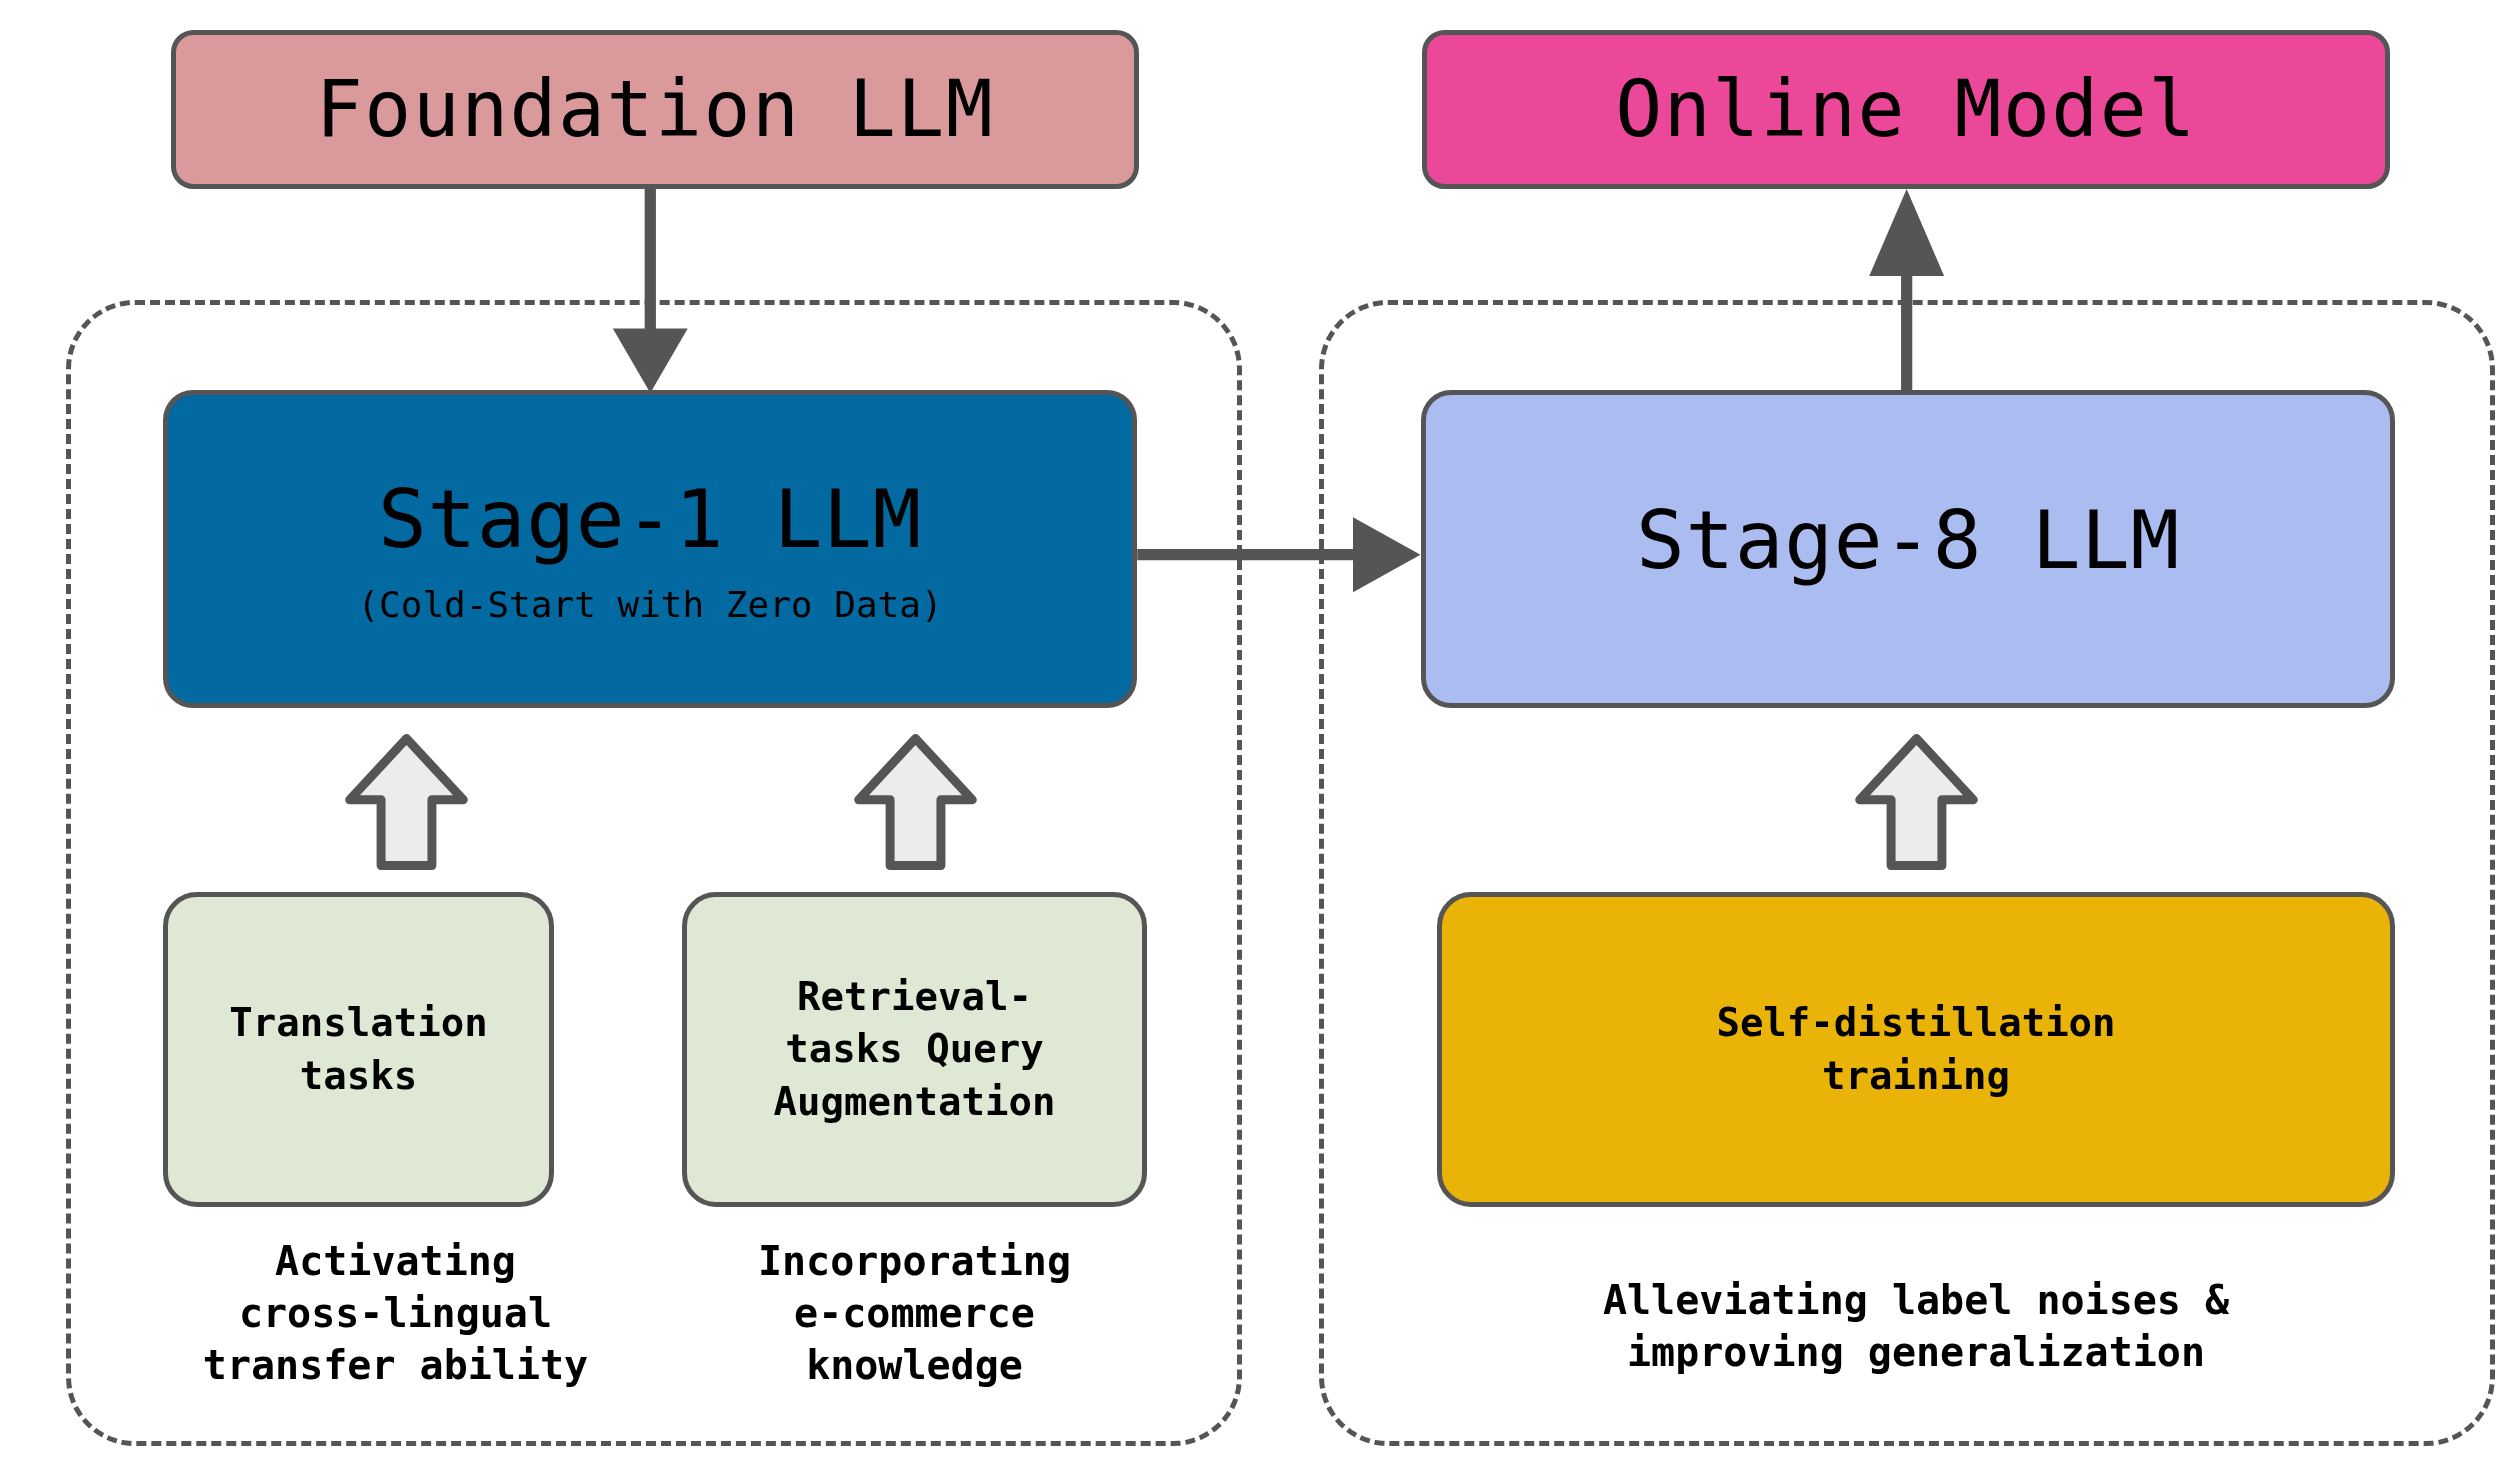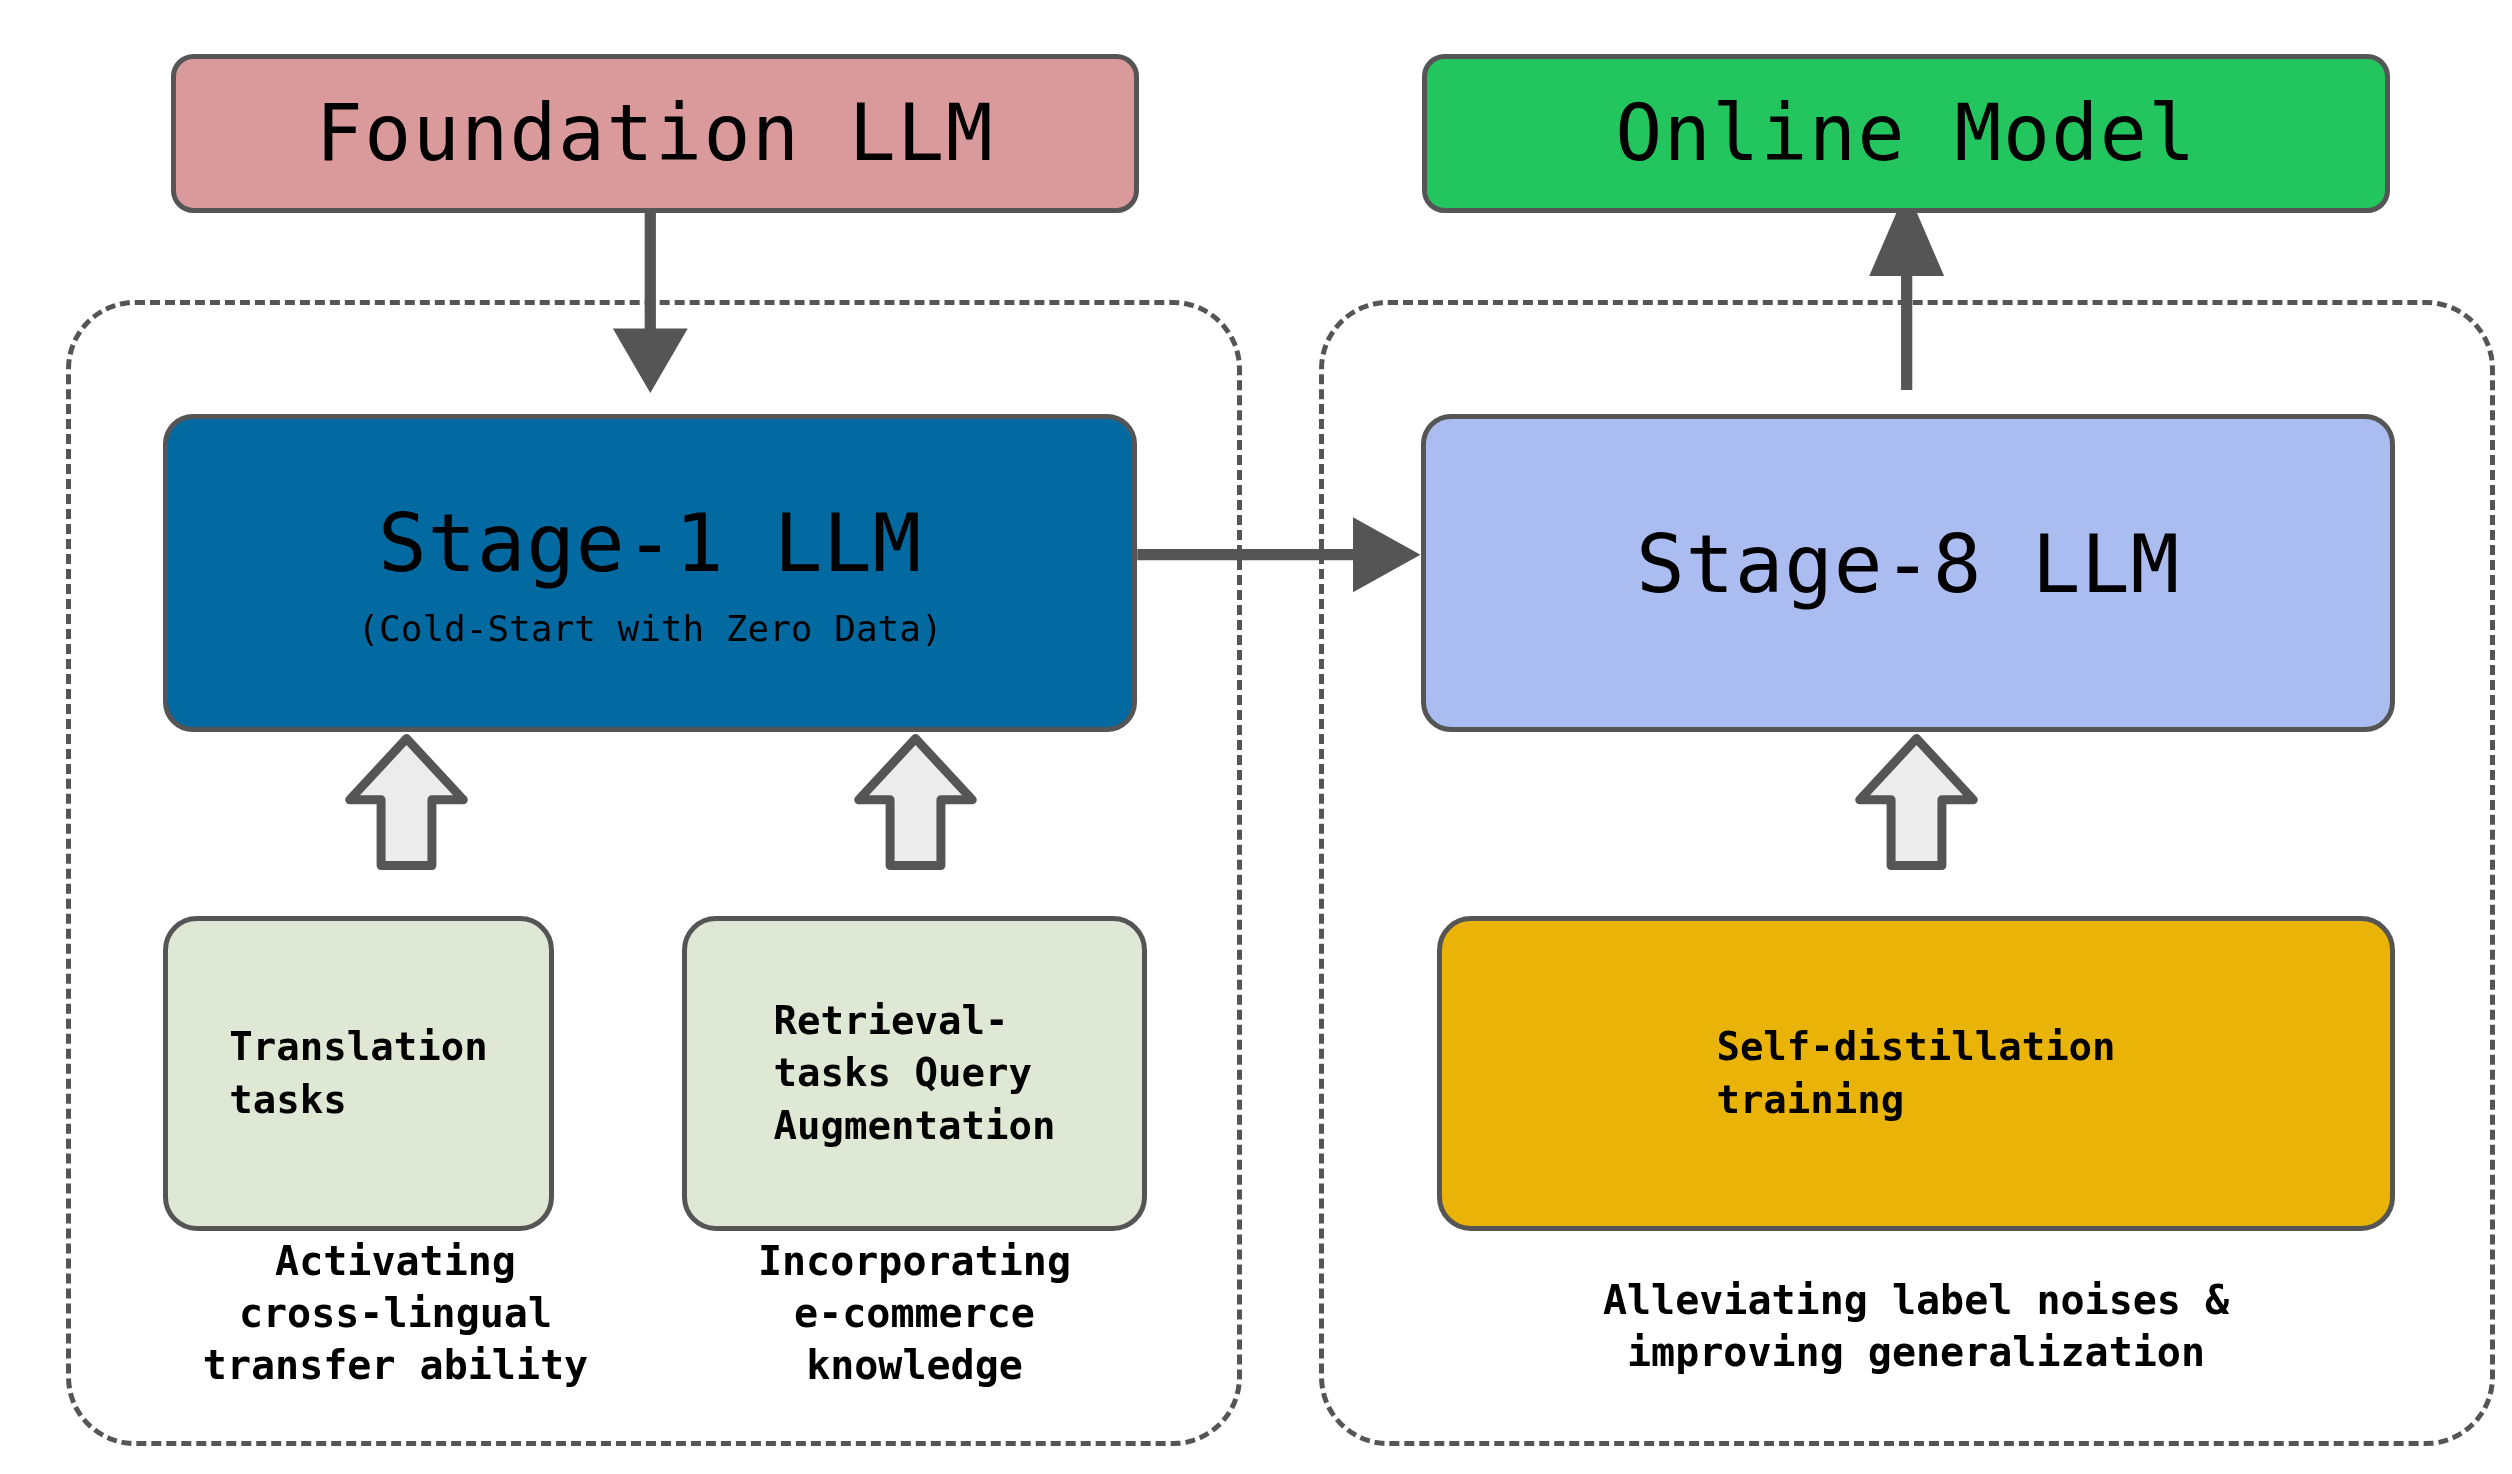--- a/index.html
+++ b/index.html
@@ -29,10 +29,10 @@
     flex-direction: column;
     align-items: center;
     justify-content: center;
+    text-align: center;
     color: #000000;
     font-family: "DejaVu Sans Mono", "Liberation Mono", monospace;
     line-height: 1.18;
-    margin-top: 24px;
   }
 
   

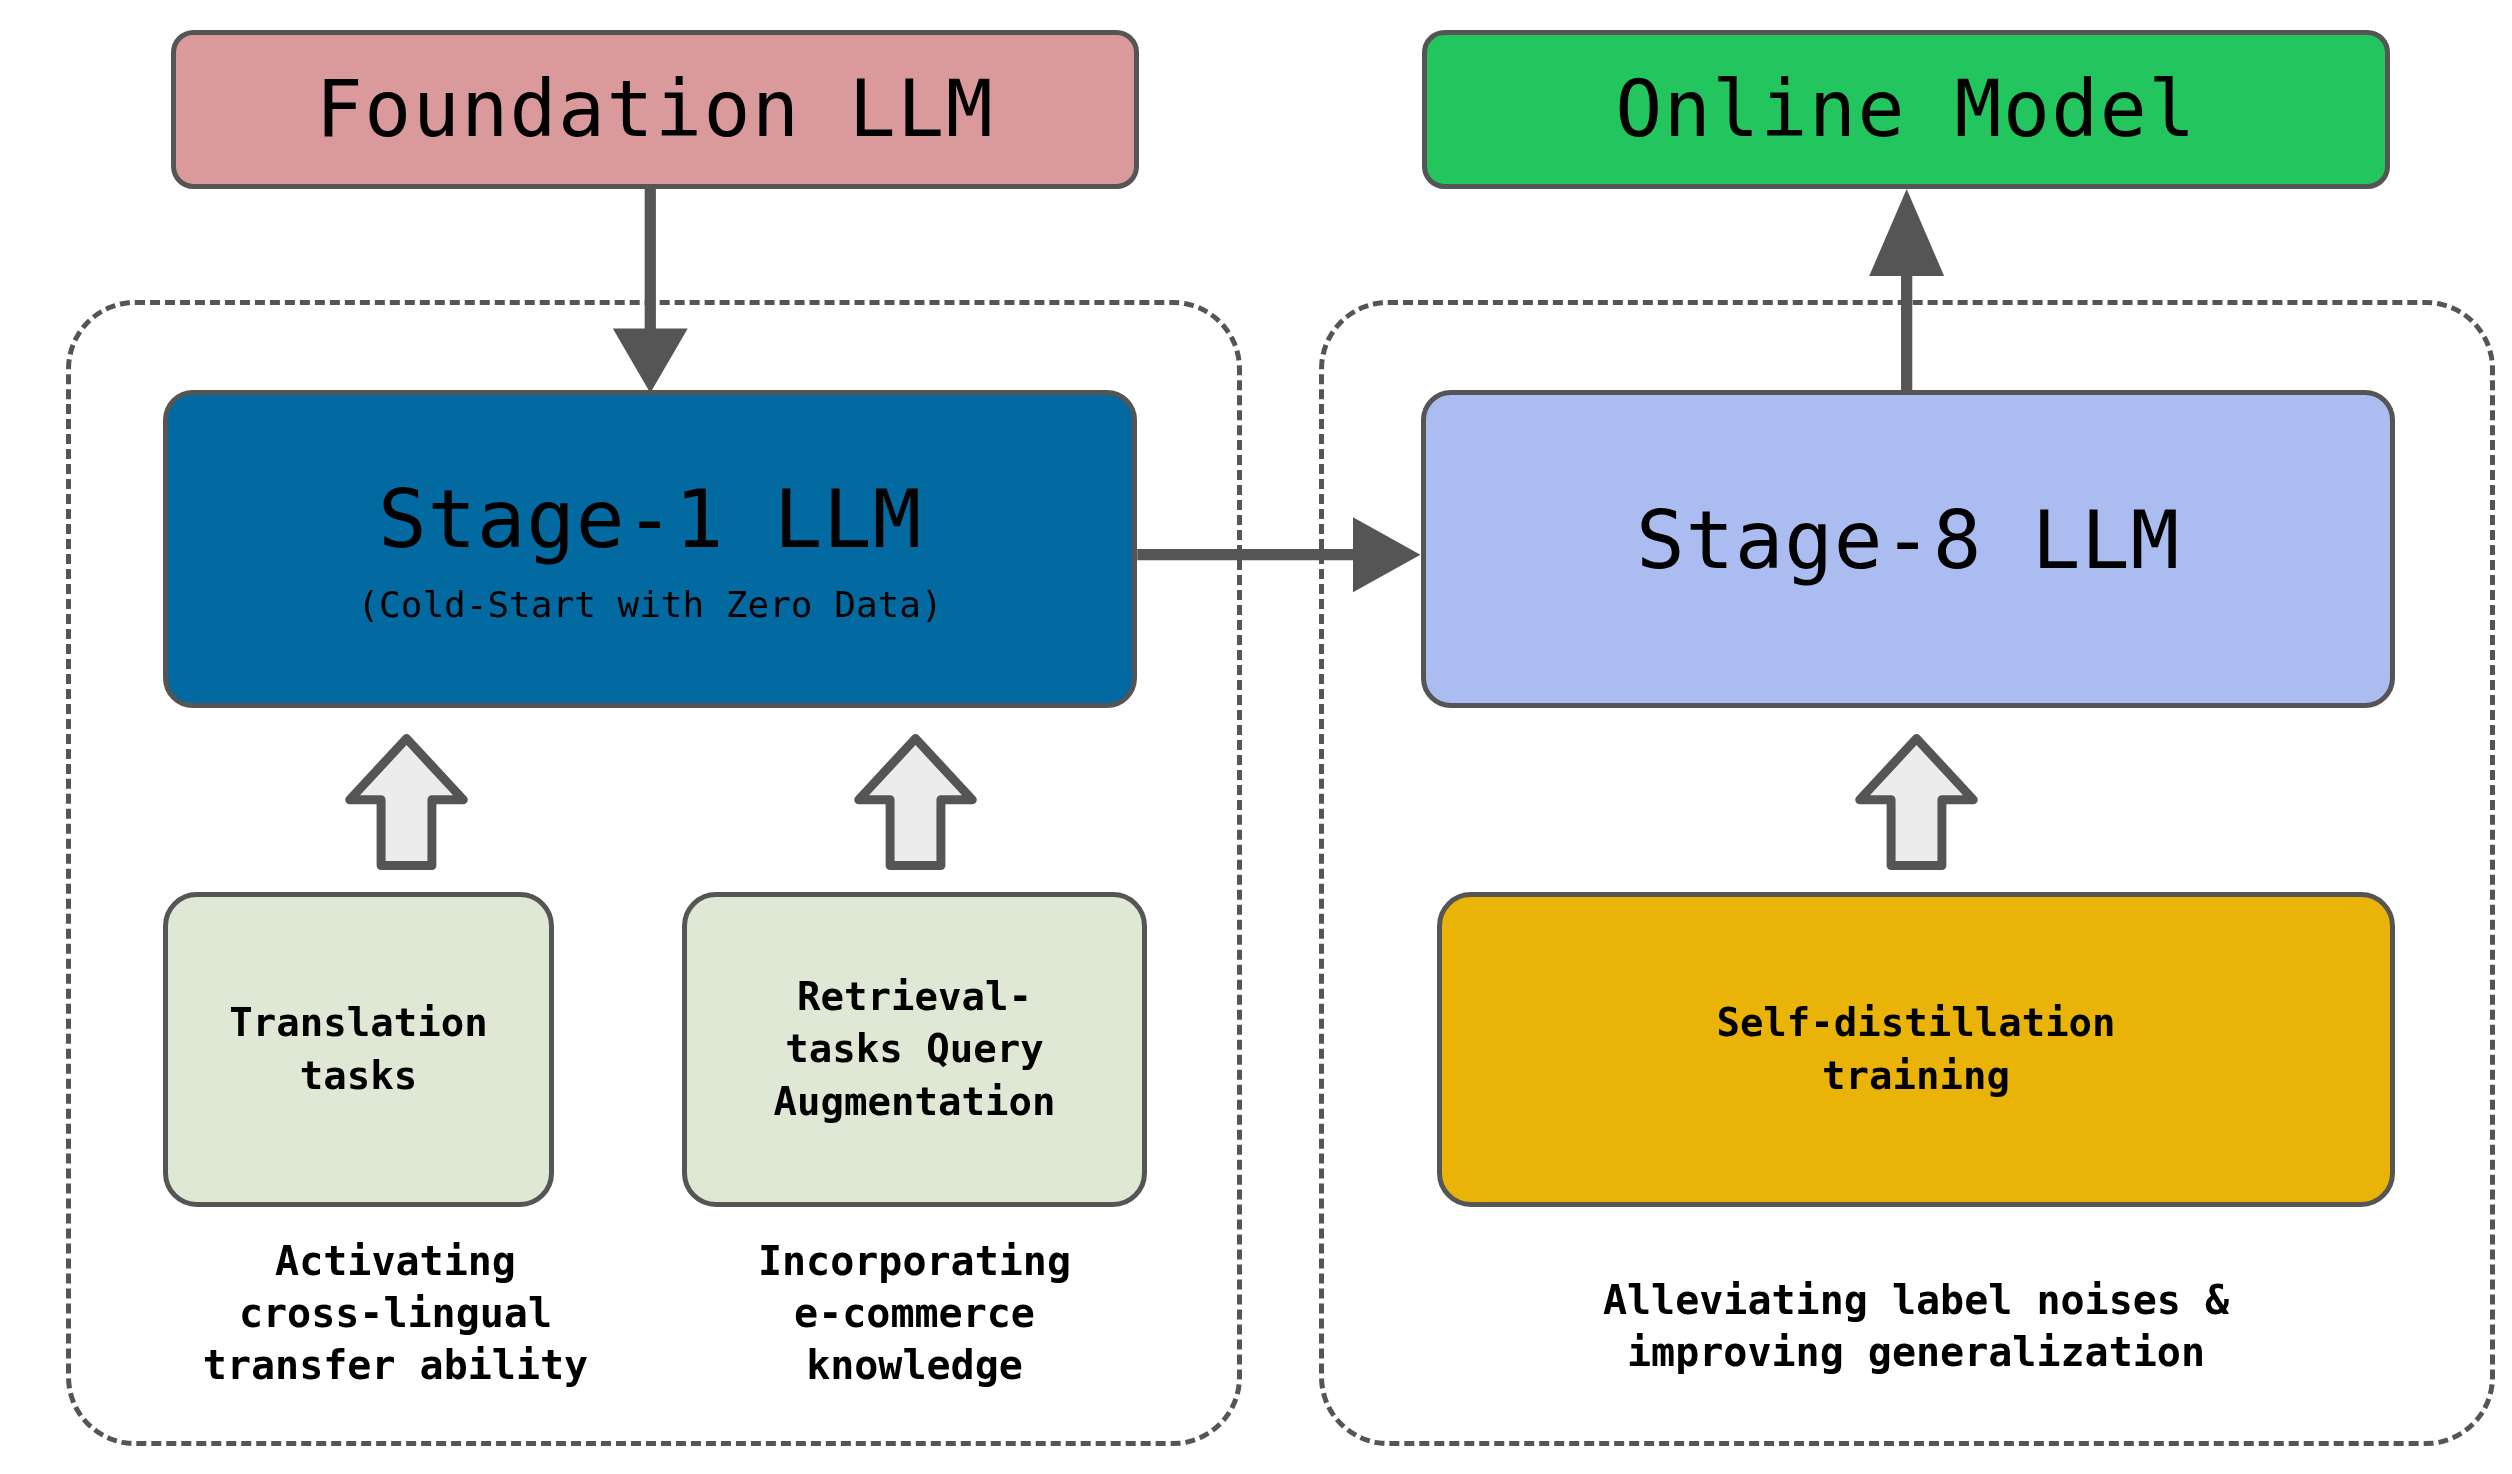--- a/index.html
+++ b/index.html
@@ -45,7 +45,7 @@
   .node-online {
     left: 1422px; top: 30px;
     width: 968px; height: 159px;
-    background: #22c55e;
+    background: #ec4899;
     border-radius: 22.5px;
   }
   .node-title-lg {

